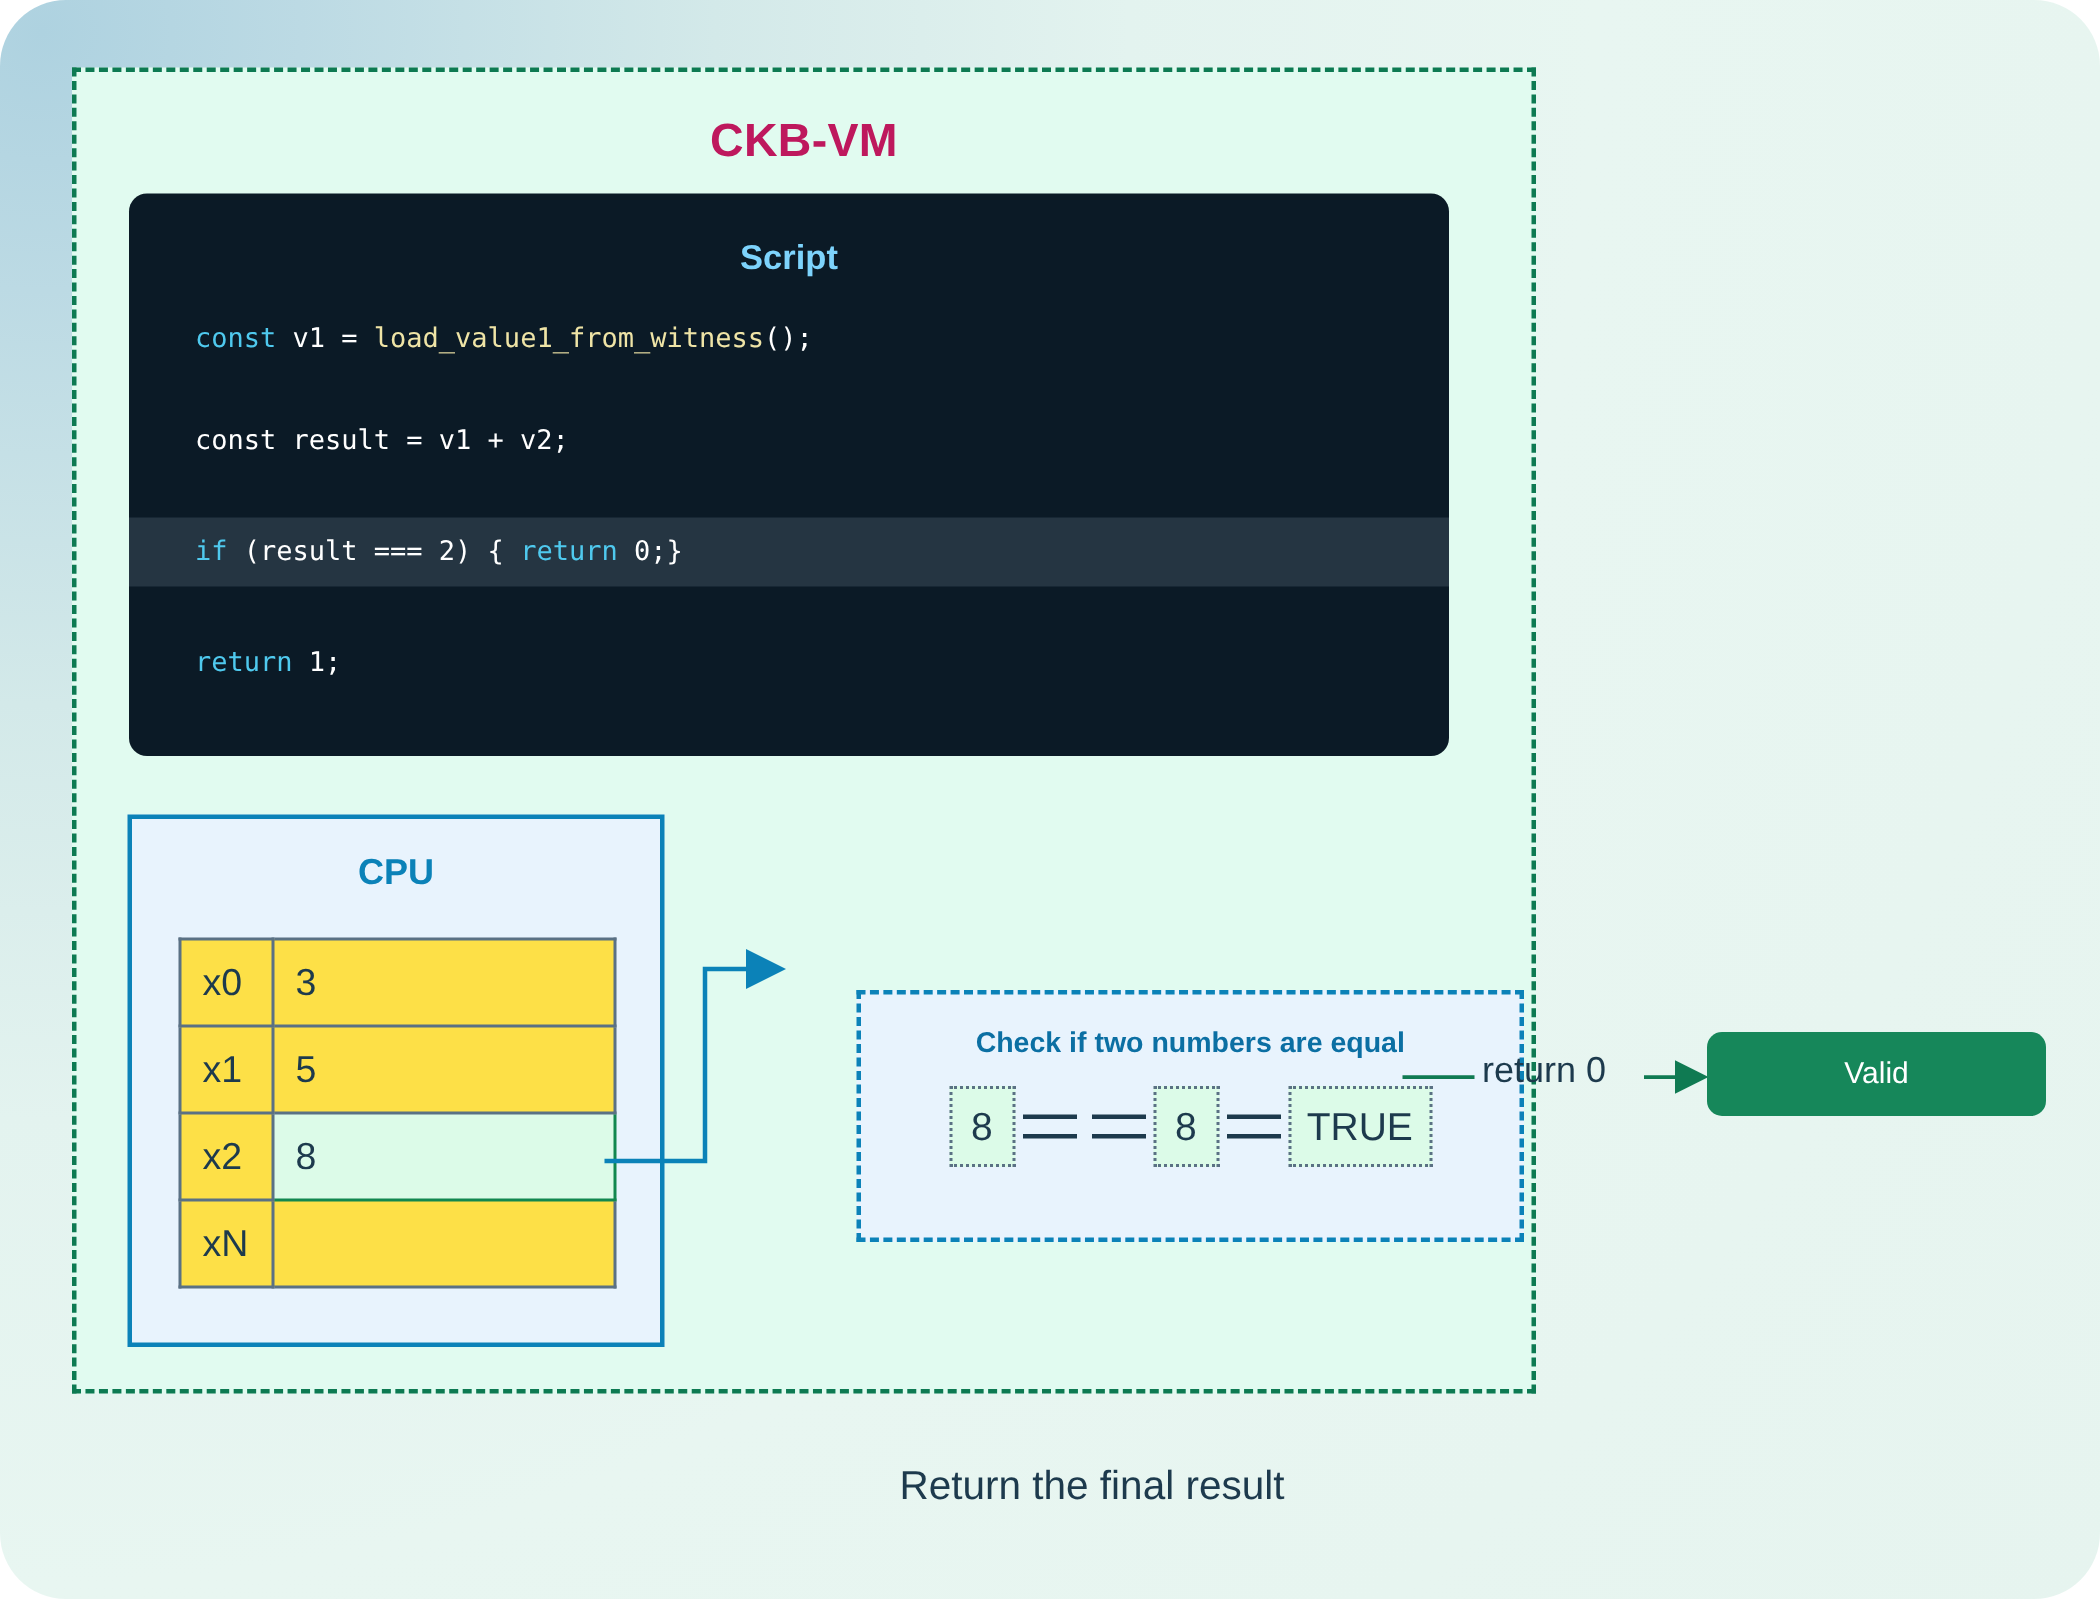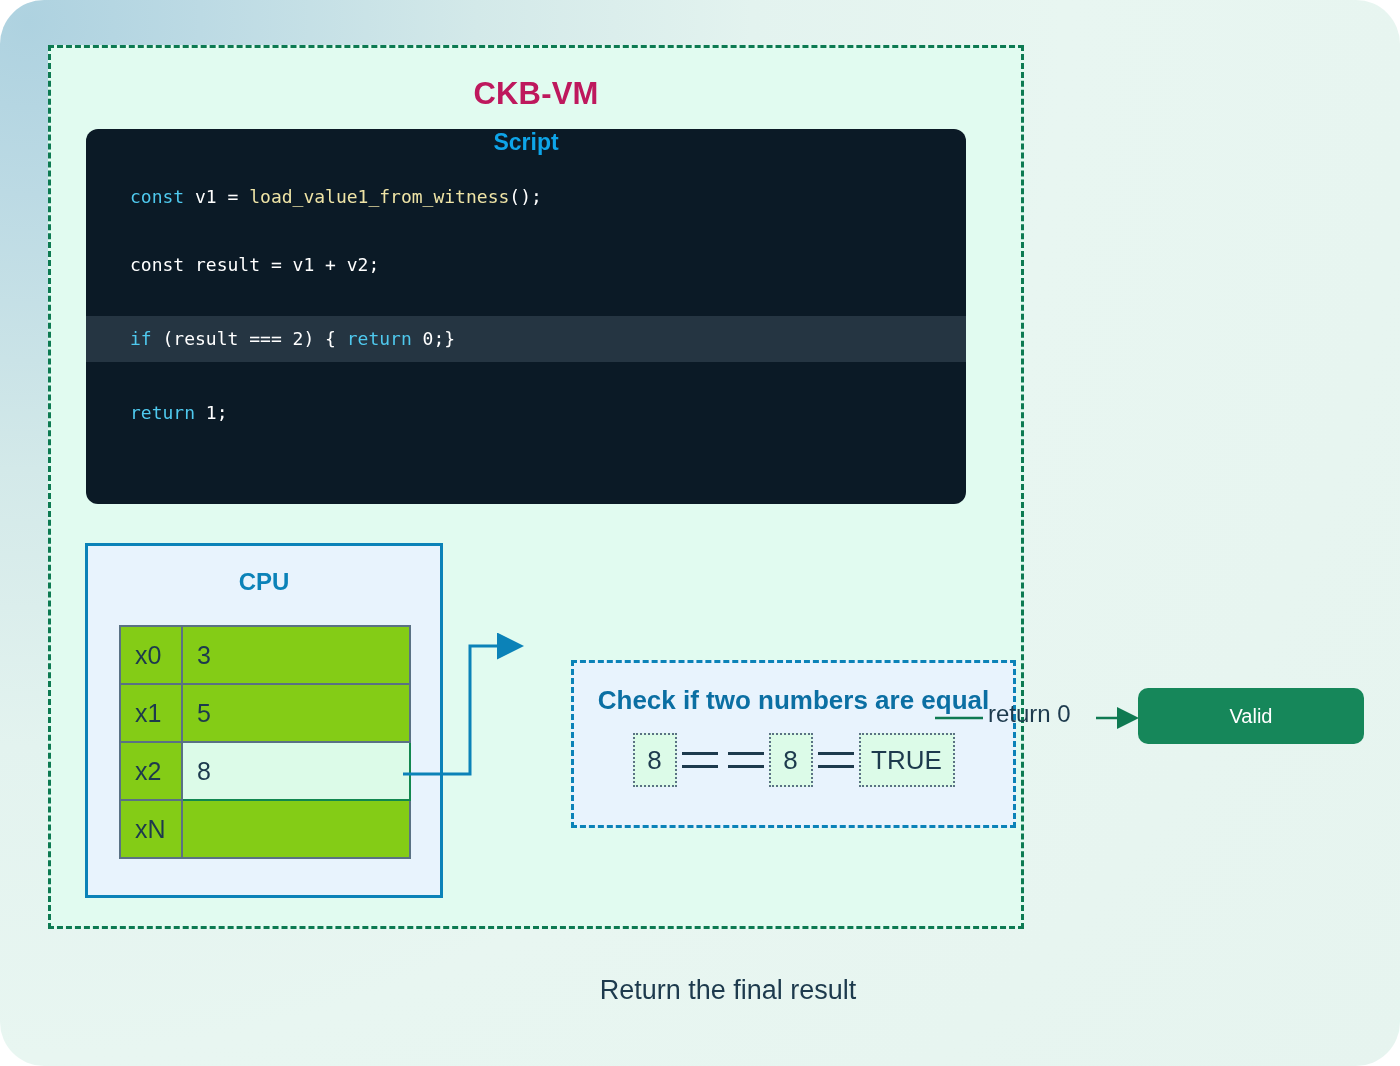--- a/index.html
+++ b/index.html
@@ -63,9 +63,10 @@
   }
   #script-title {
     text-align: center;
-    color: #0ea5e9;
+    color: #7dd3fc;
     font-size: 23px;
     font-weight: bold;
+    padding-top: 29px;
   }
   #code {
     margin-top: 24px;

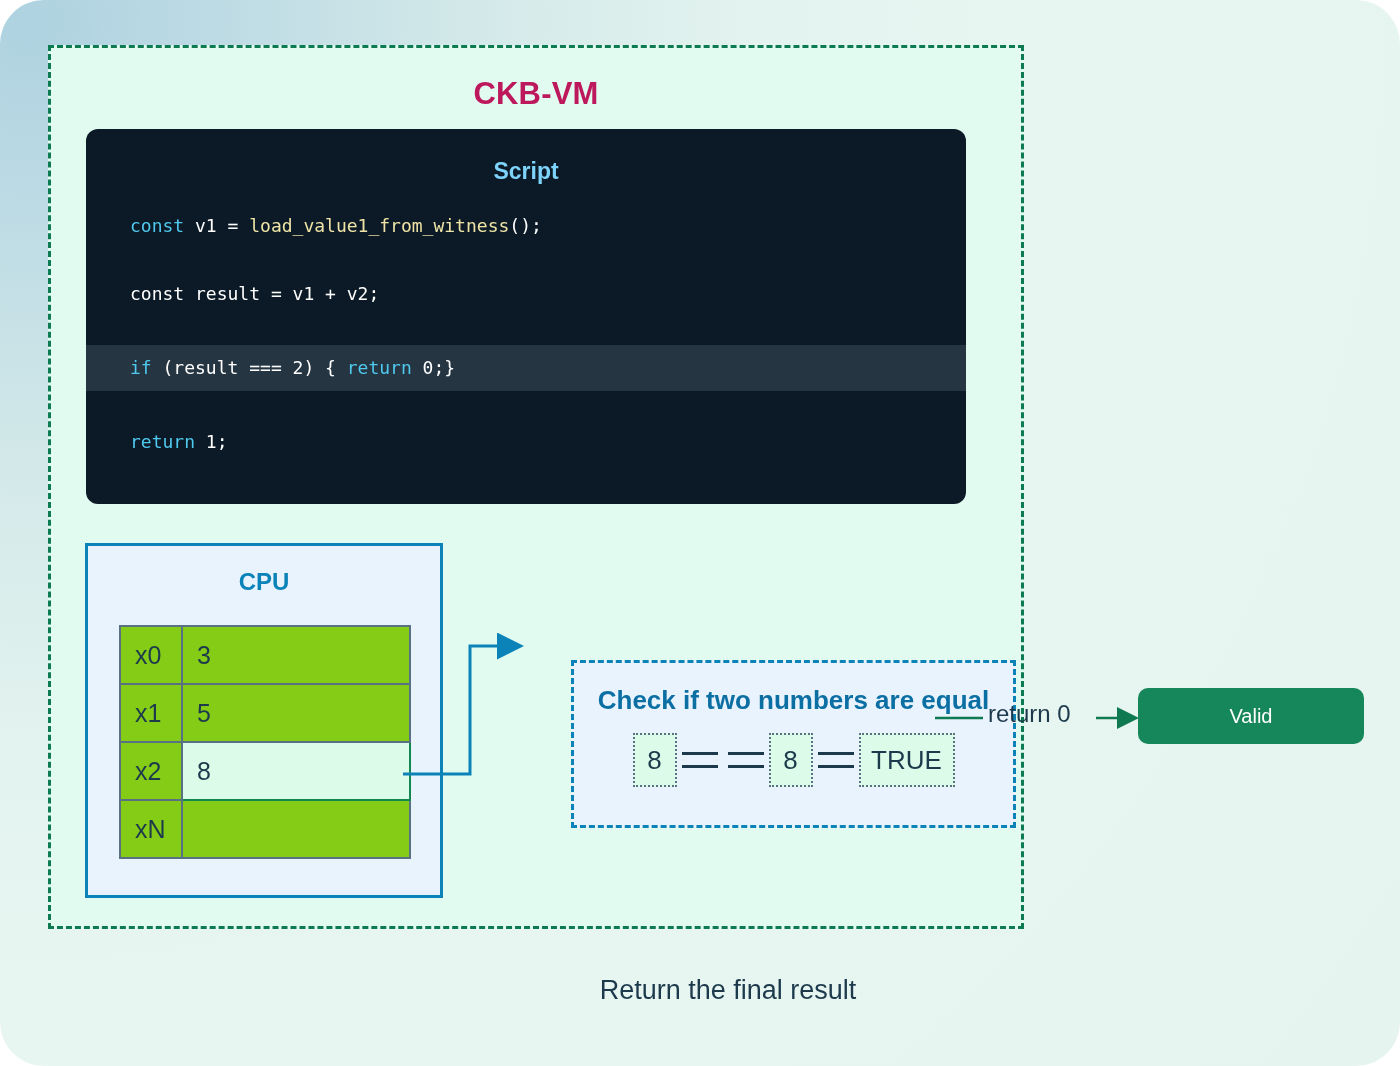--- a/index.html
+++ b/index.html
@@ -123,7 +123,7 @@
     font-size: 25px;
     color: #1d3a4d;
     padding-left: 14px;
-    background: #84cc16;
+    background: #fde047;
     box-sizing: border-box;
   }
   #reg-table td.reg-name { width: 62px; }

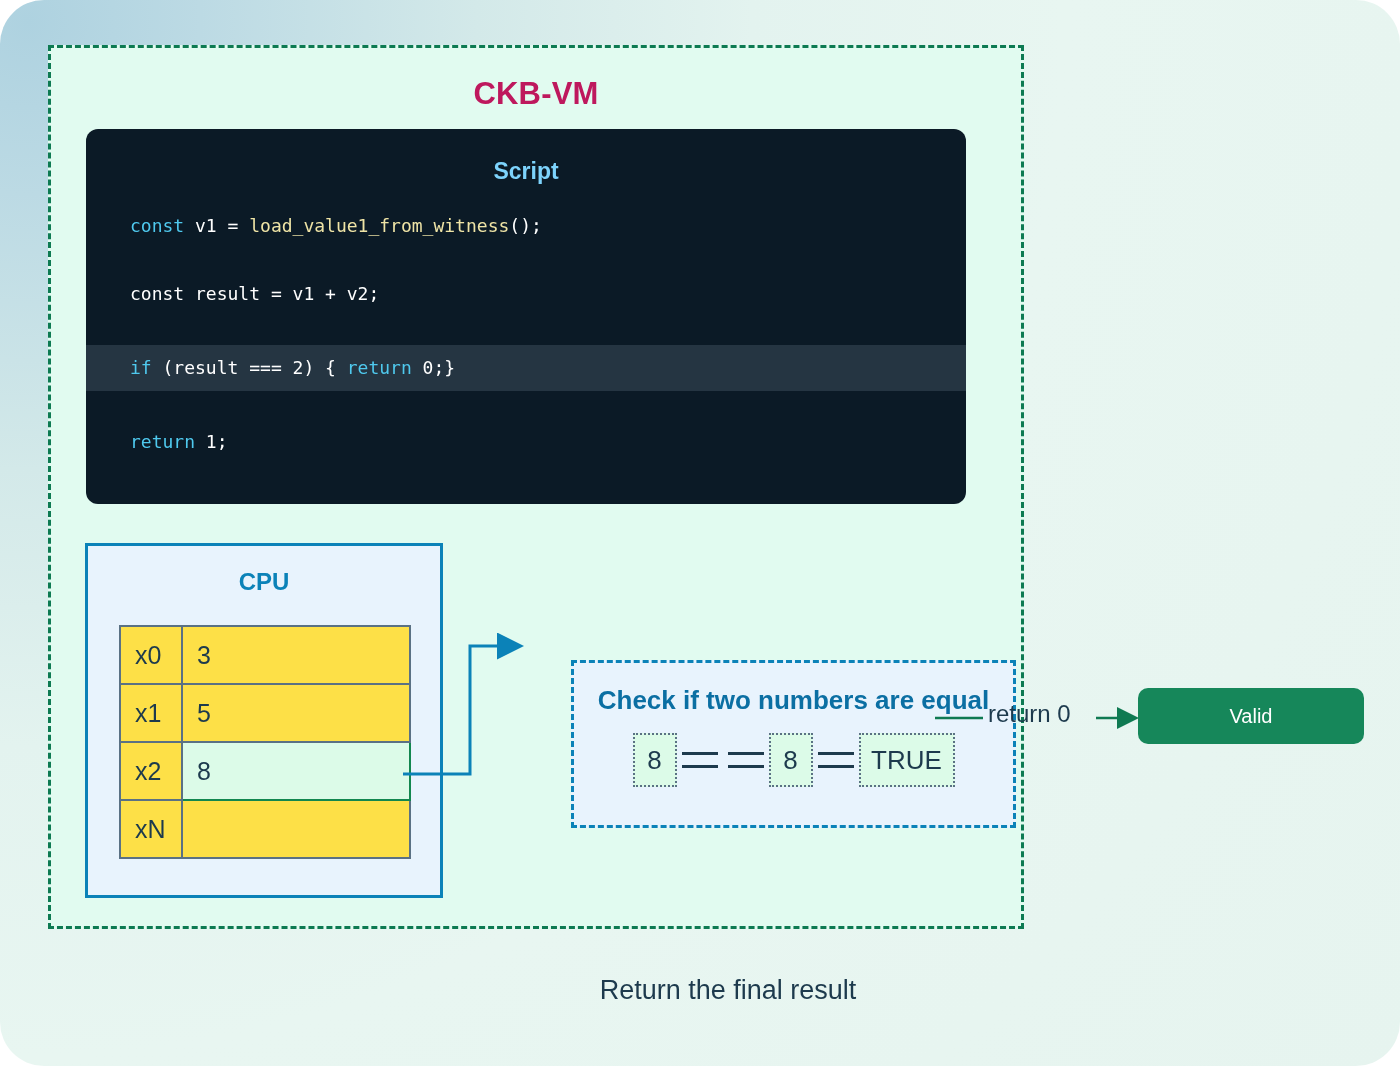--- a/index.html
+++ b/index.html
@@ -149,7 +149,7 @@
   #check-title {
     text-align: center;
     color: #0b6fa3;
-    font-size: 26px;
+    font-size: 19px;
     font-weight: bold;
     padding-top: 22px;
   }

